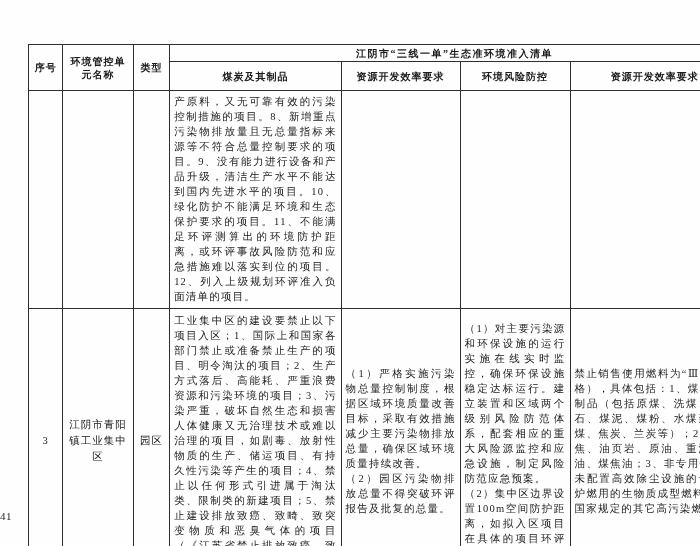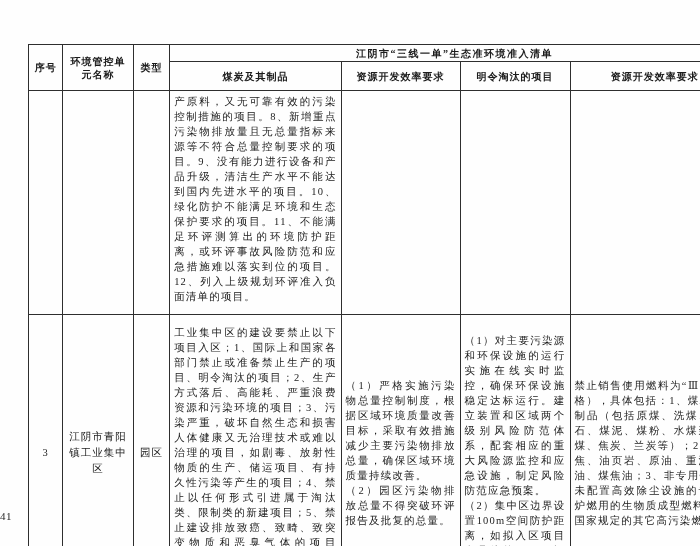--- a/index.html
+++ b/index.html
@@ -108,7 +108,7 @@
       <tr class="h2">
         <th class="c-space">煤炭及其制品</th>
         <th class="c-poll">资源开发效率要求</th>
-        <th class="c-risk">明令淘汰的项目</th>
+        <th class="c-risk">环境风险防控</th>
         <th class="c-res">资源开发效率要求</th>
       </tr>
 

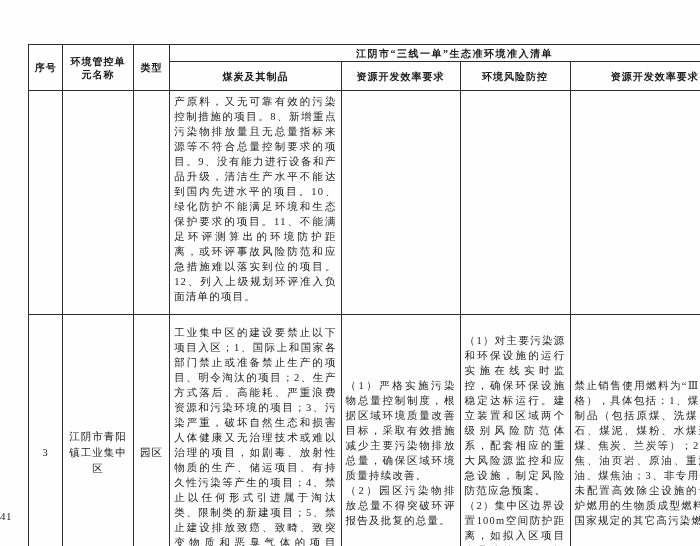--- a/index.html
+++ b/index.html
@@ -66,7 +66,7 @@
     letter-spacing: 1.2px;
     line-height: 15px;
     text-align: justify;
-    padding: 10px 4px;
+    padding: 4px 4px;
     white-space: pre-line;
     vertical-align: middle;
     margin-left: 41px;

